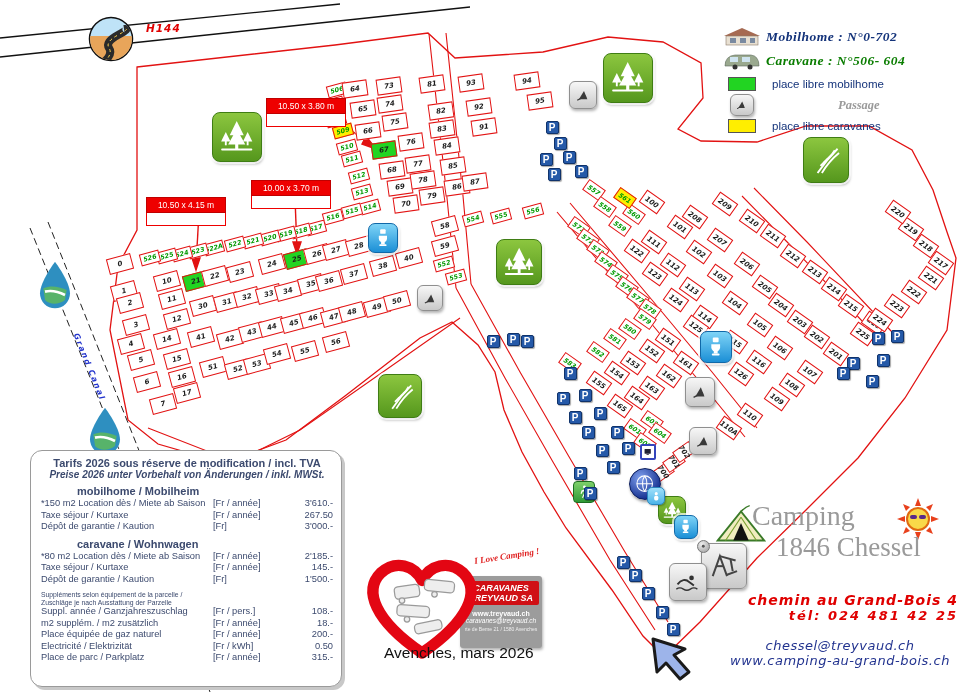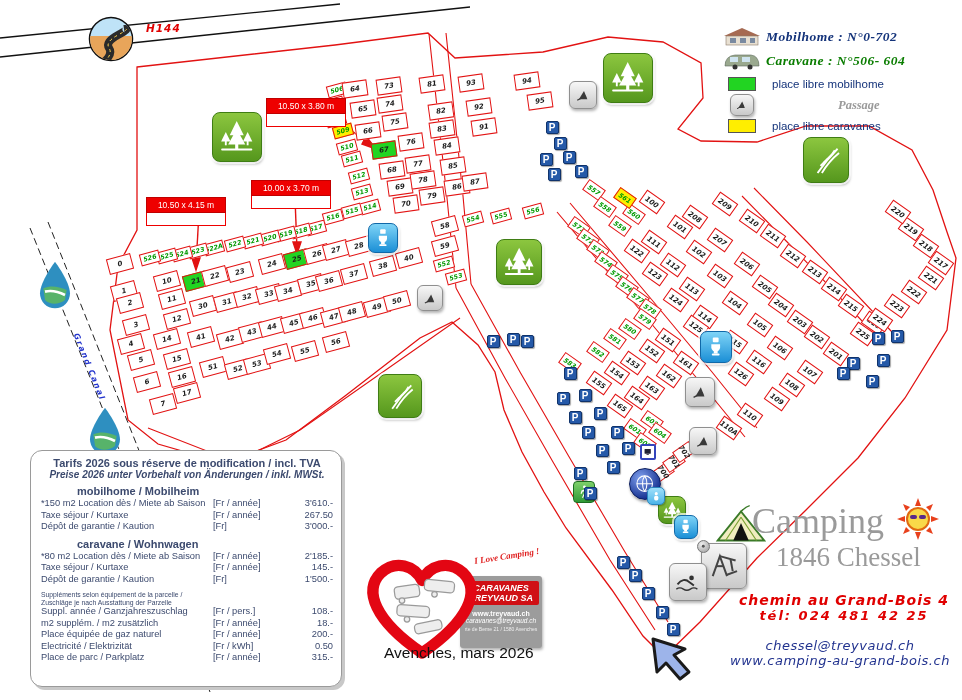--- a/index.html
+++ b/index.html
@@ -62,7 +62,7 @@
   
   #camp-title{position:absolute;left:752px;top:500px;z-index:4;color:#9a9a9a;
               font-family:"Liberation Serif",serif;text-align:left;}
-  #camp-title .l1{font-size:36px;}
+  #camp-title .l1{font-size:28px;}
   #camp-title .l2{font-size:27px;margin-left:12px;}
   #camp-title .l3{font-size:27px;margin-left:24px;}
   #contact-red{position:absolute;left:730px;top:592px;width:228px;text-align:center;z-index:4;

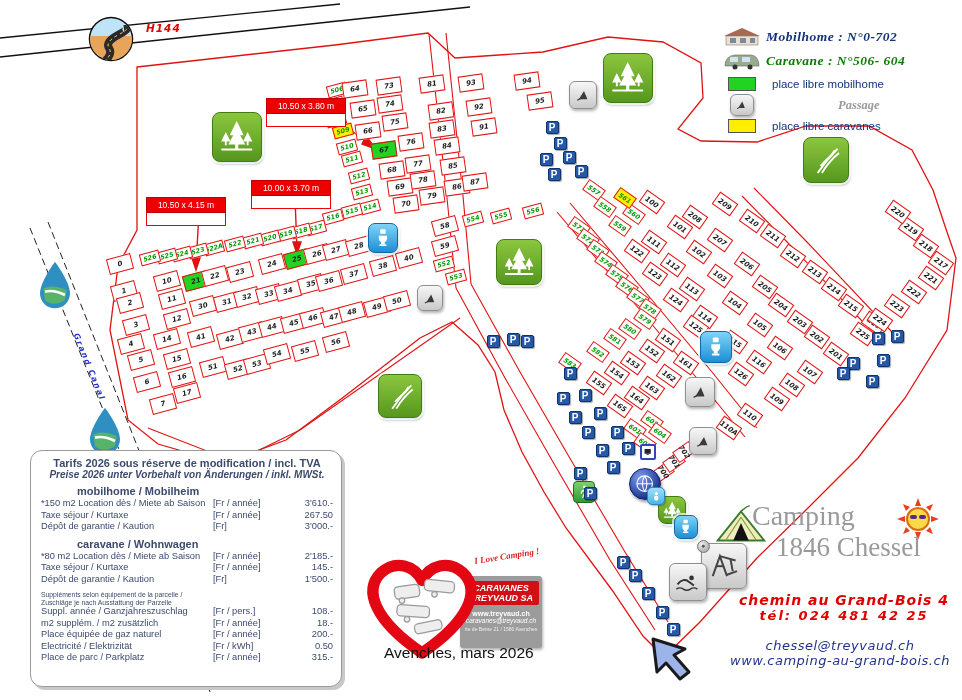--- a/index.html
+++ b/index.html
@@ -65,7 +65,7 @@
   #camp-title .l1{font-size:28px;}
   #camp-title .l2{font-size:27px;margin-left:12px;}
   #camp-title .l3{font-size:27px;margin-left:24px;}
-  #contact-red{position:absolute;left:730px;top:592px;width:228px;text-align:center;z-index:4;
+  #contact-red{position:absolute;left:730px;top:592px;width:228px;text-align:right;z-index:4;
                color:#e00000;font:italic bold 14px "DejaVu Sans",sans-serif;letter-spacing:1px;}
   #contact-red .ph{font-size:13px;letter-spacing:2px;}
   #contact-blue{position:absolute;left:718px;top:638px;width:244px;text-align:center;z-index:4;

